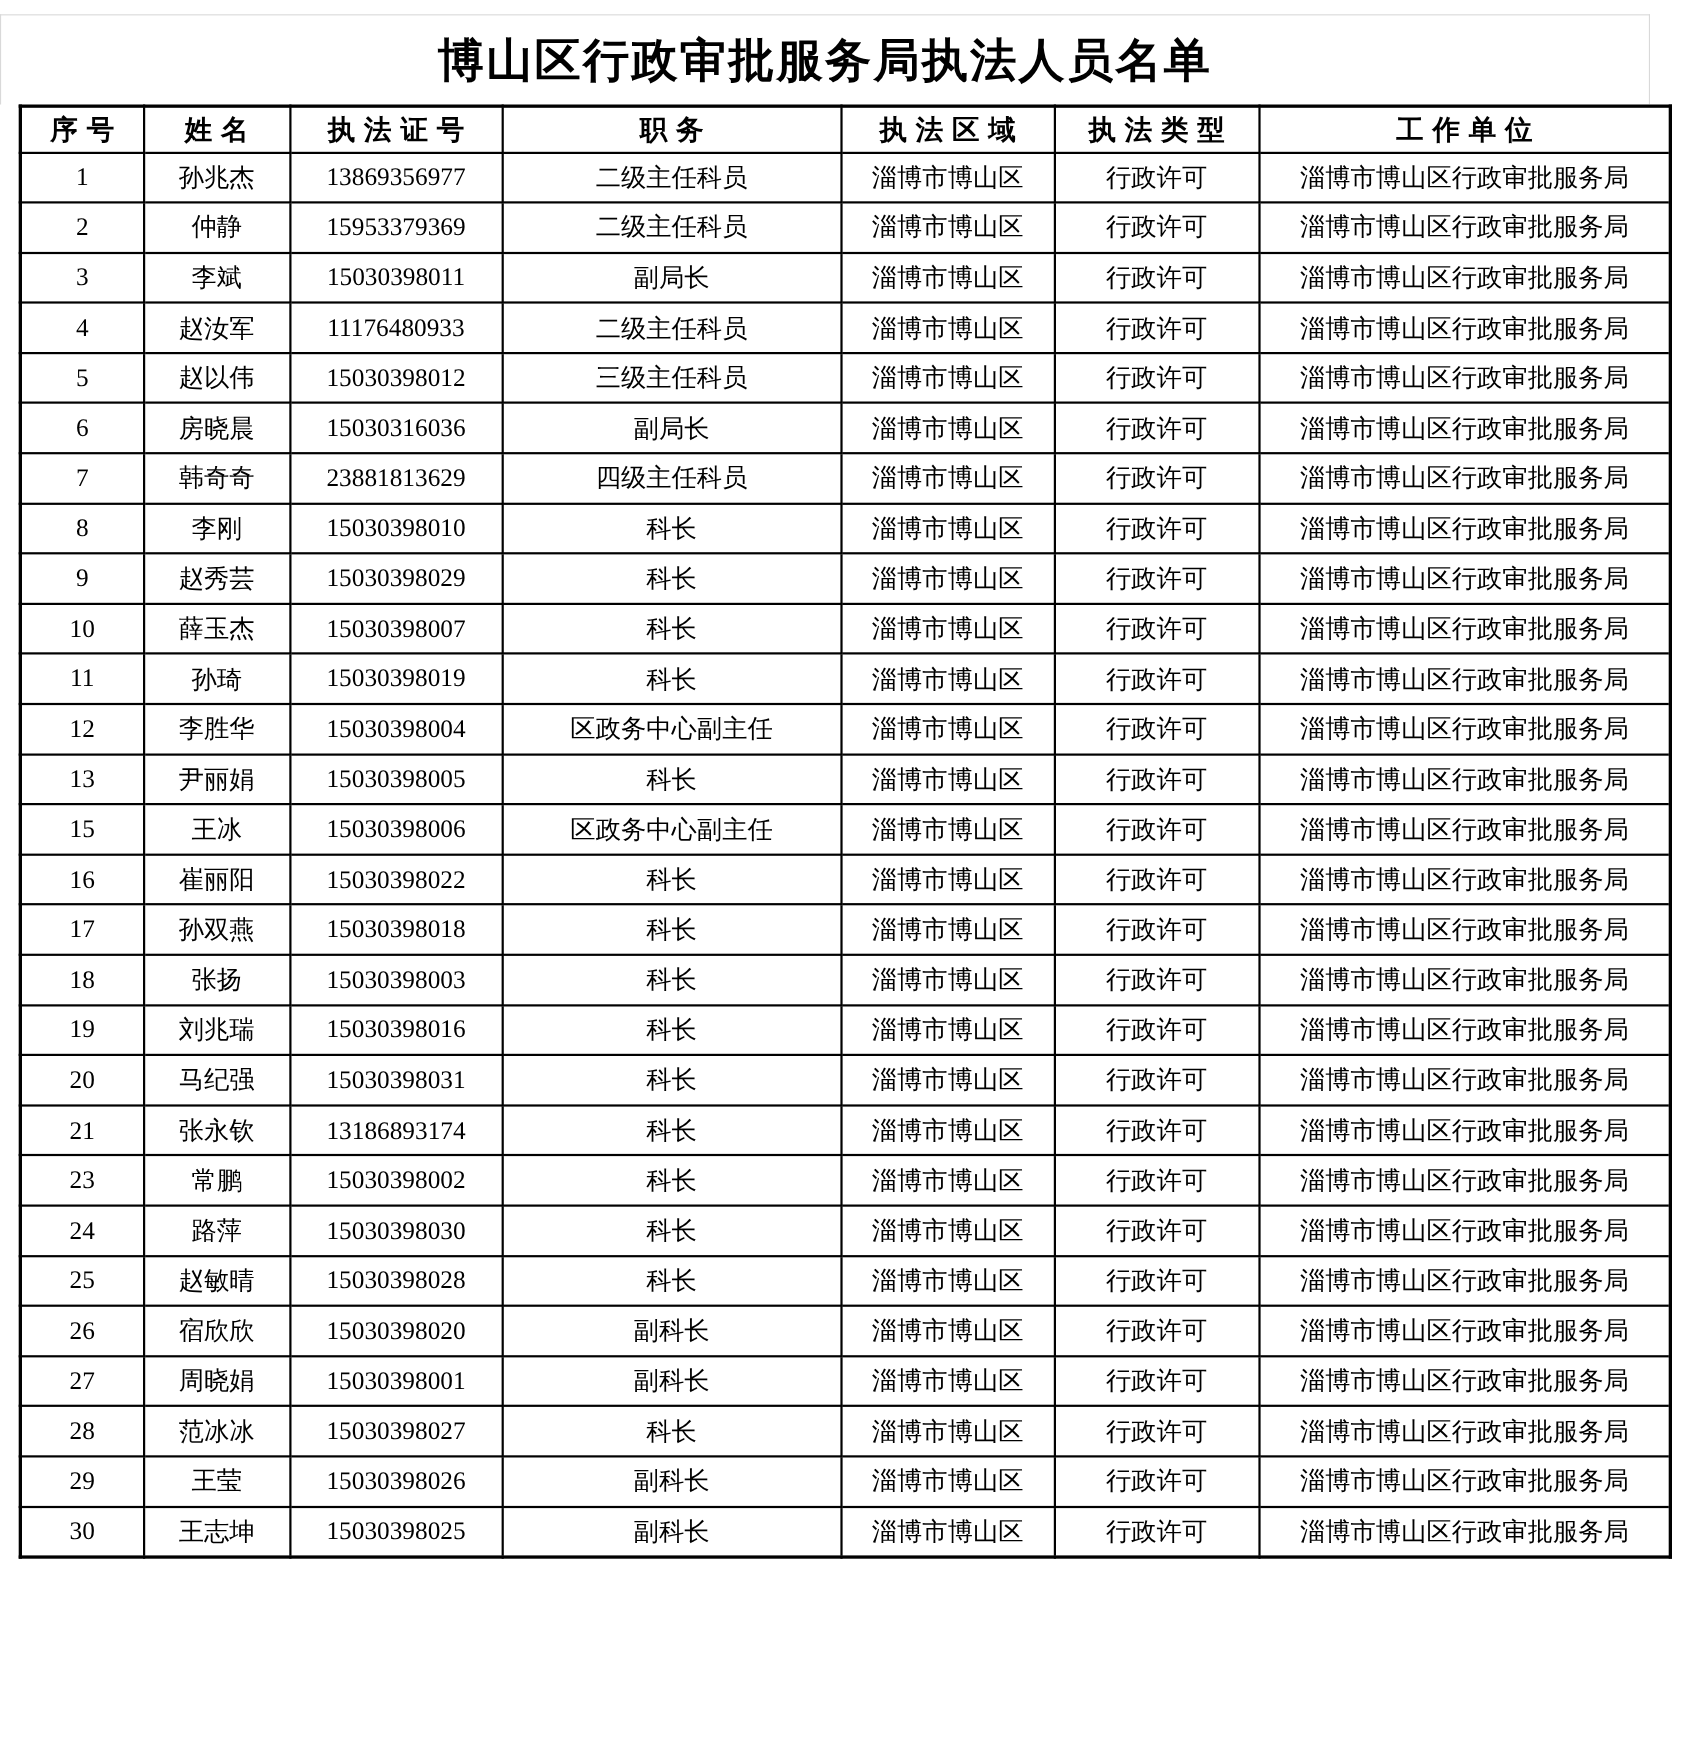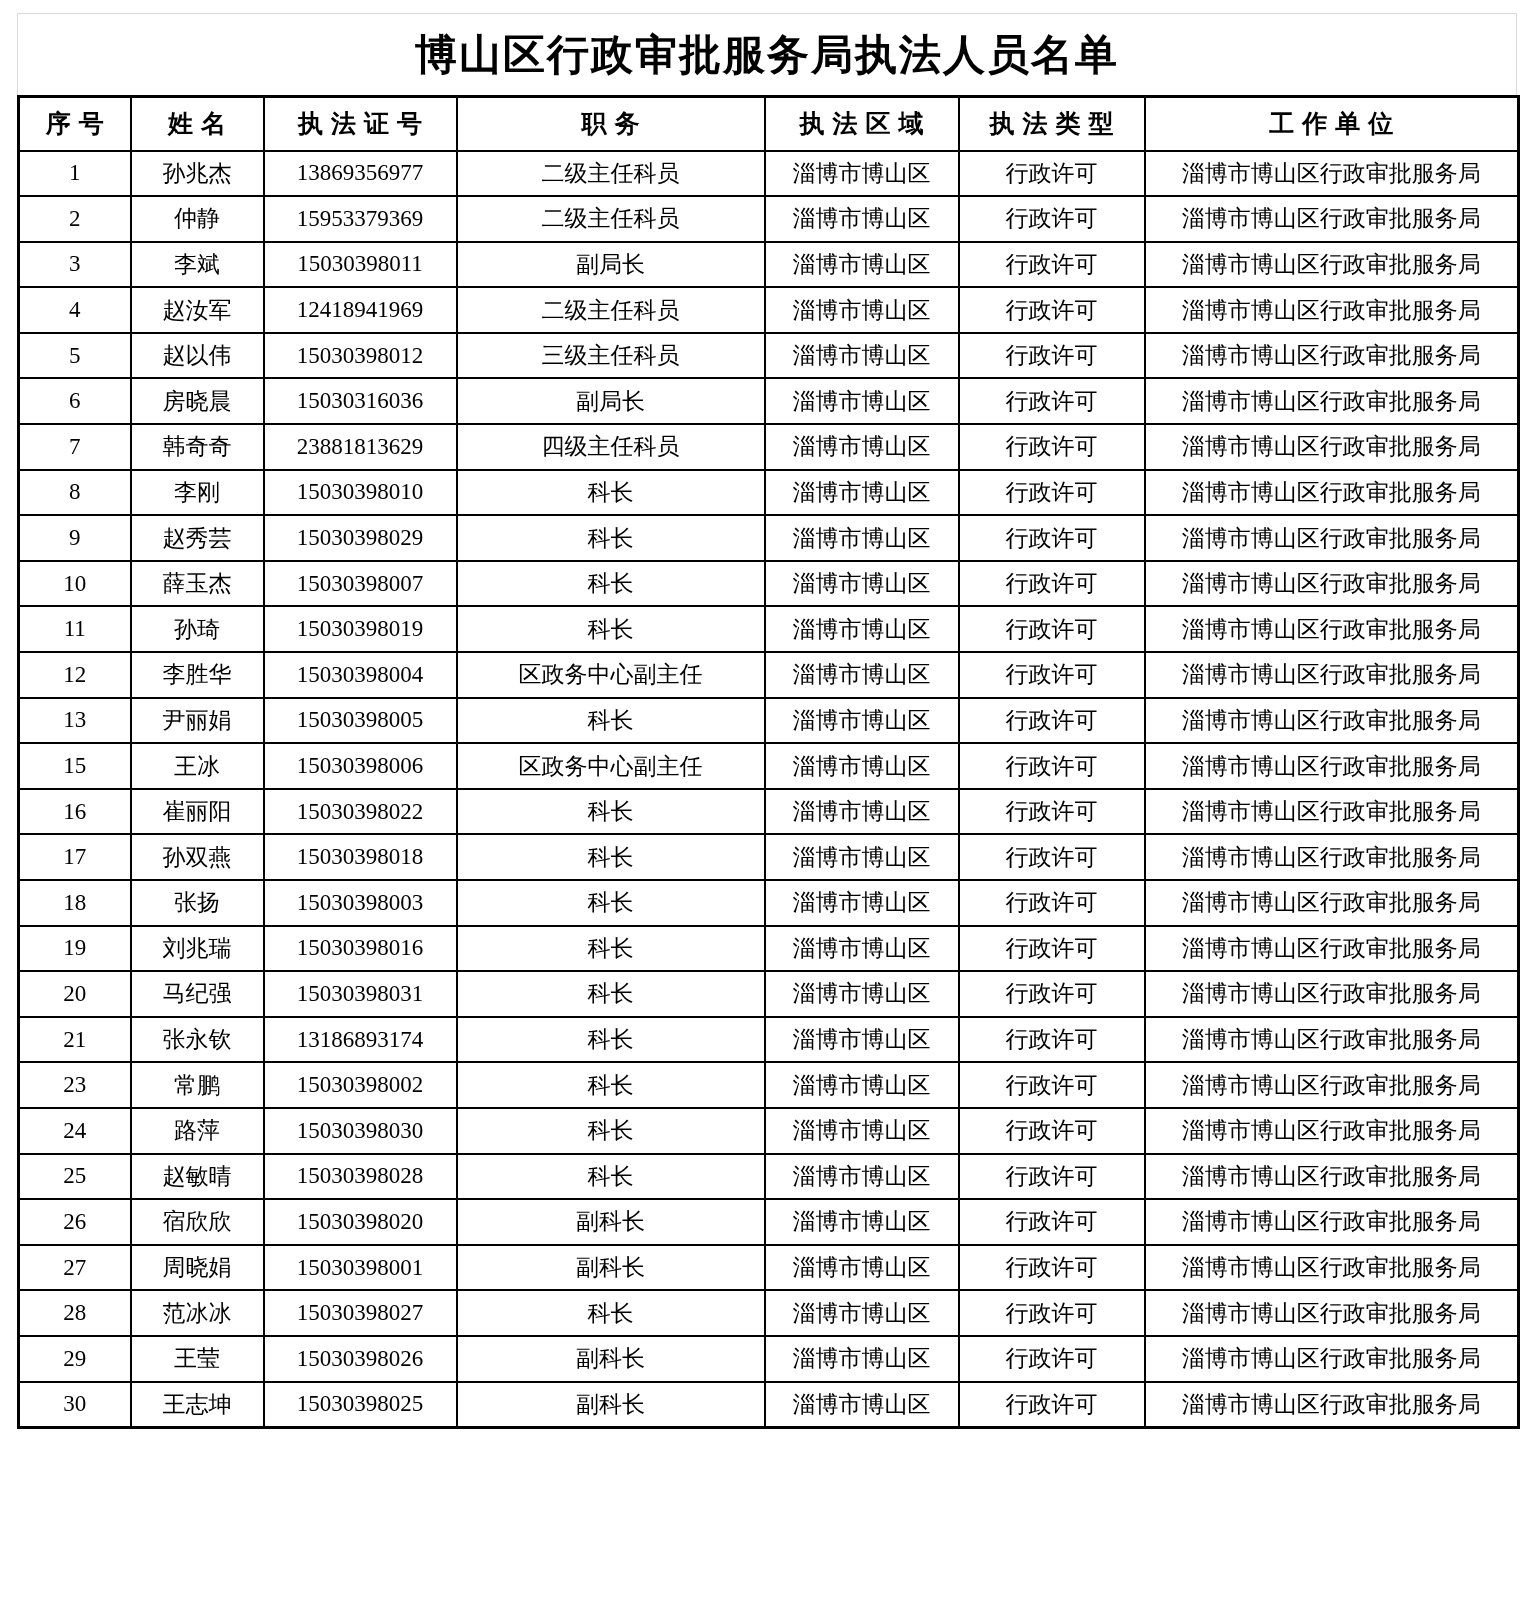--- a/index.html
+++ b/index.html
@@ -17,7 +17,7 @@
   }
   .title-cell {
     position: absolute;
-    left: 17px;
+    left: 0;
     top: 13px;
     width: 1500px;
     height: 82px;

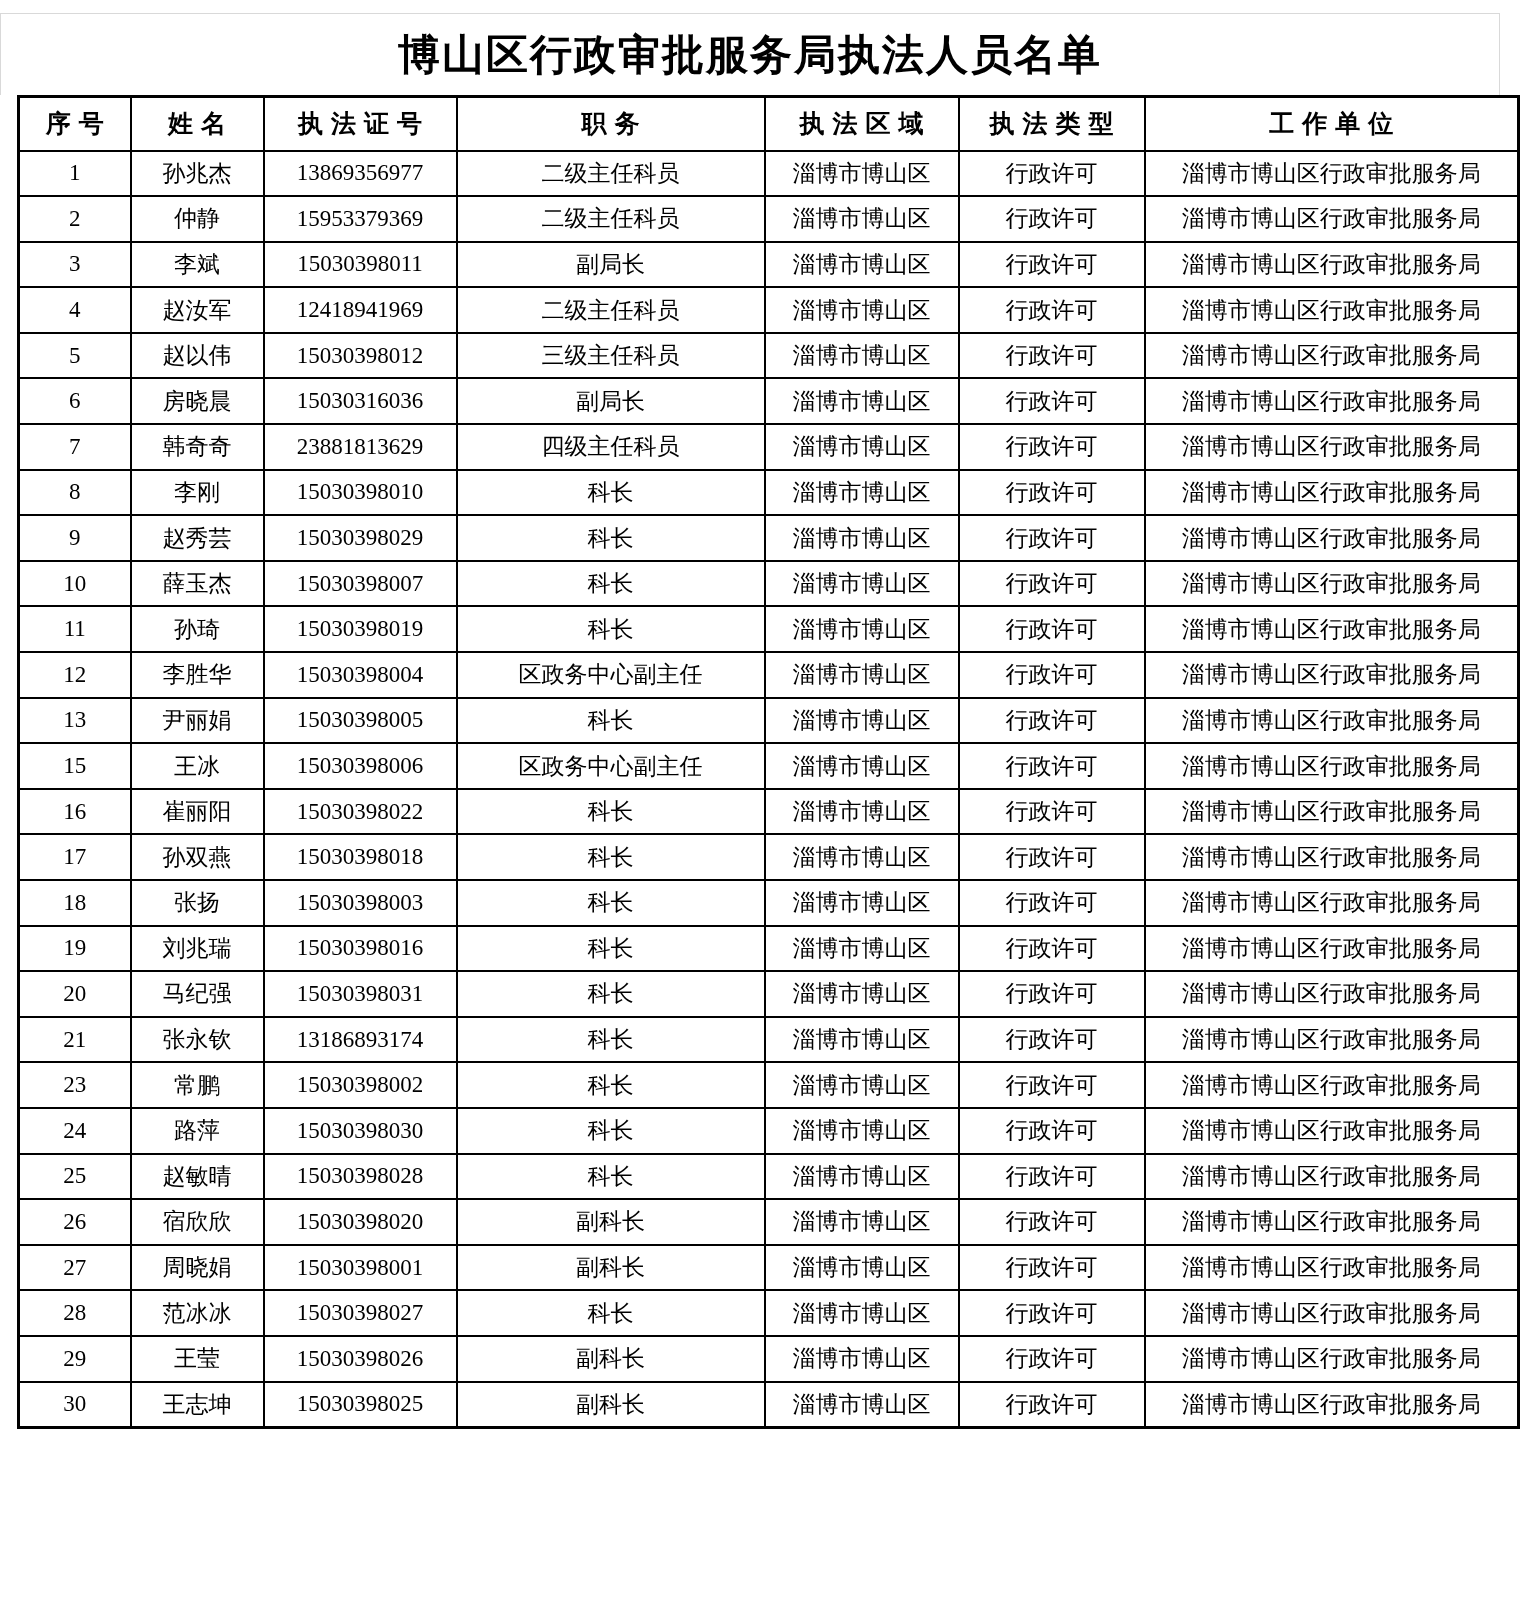--- a/index.html
+++ b/index.html
@@ -48,7 +48,7 @@
     border-width: 3px;
   }
   table.personnel-table th {
-    height: 54px;
+    height: 42px;
     font-size: 25px;
     font-weight: bold;
     text-align: center;

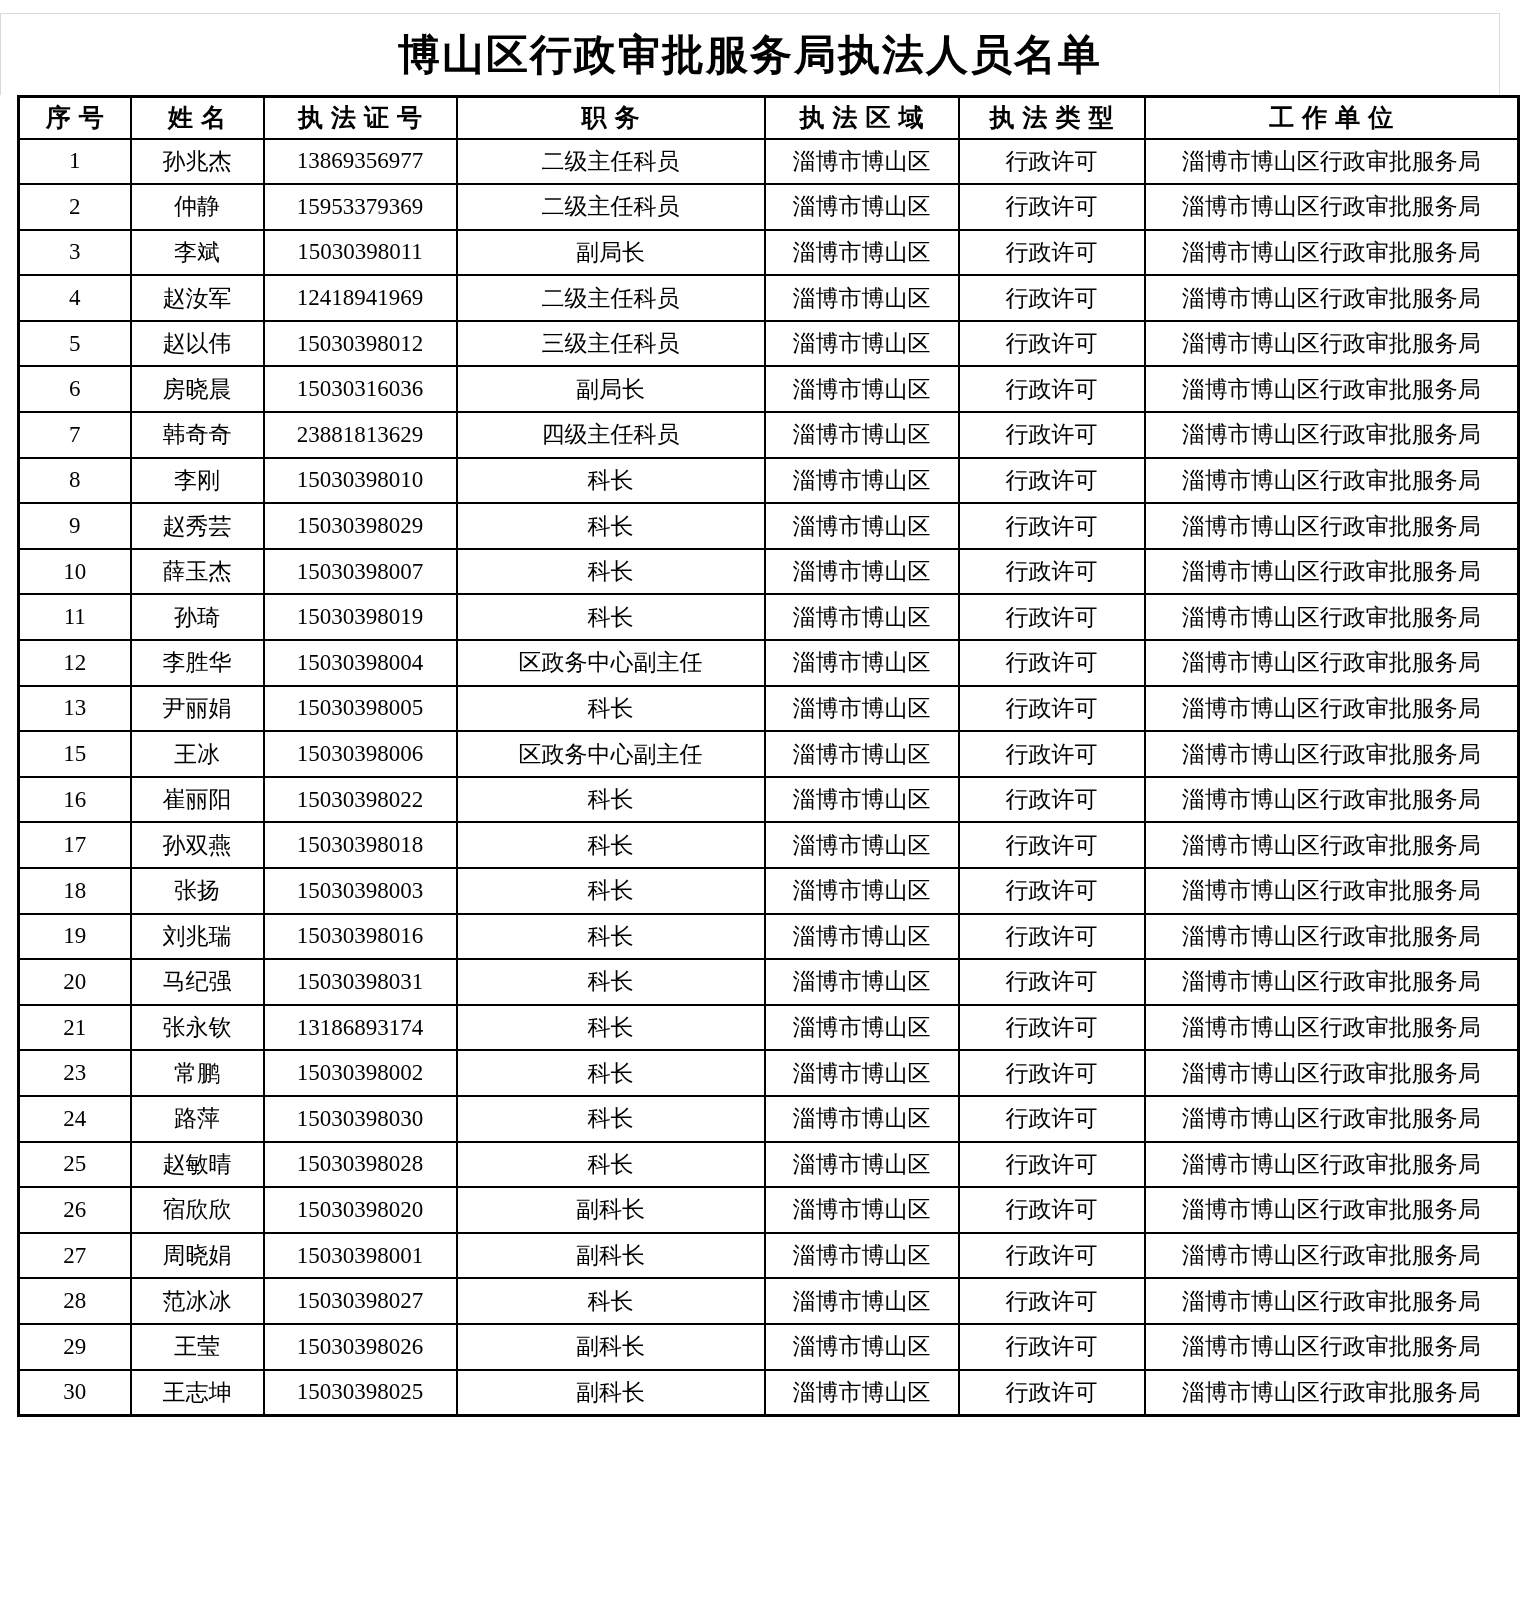--- a/index.html
+++ b/index.html
@@ -127,7 +127,7 @@
         <tr>
           <td>4</td>
           <td>赵汝军</td>
-          <td>12418941969</td>
+          <td>11176480933</td>
           <td>二级主任科员</td>
           <td>淄博市博山区</td>
           <td>行政许可</td>

